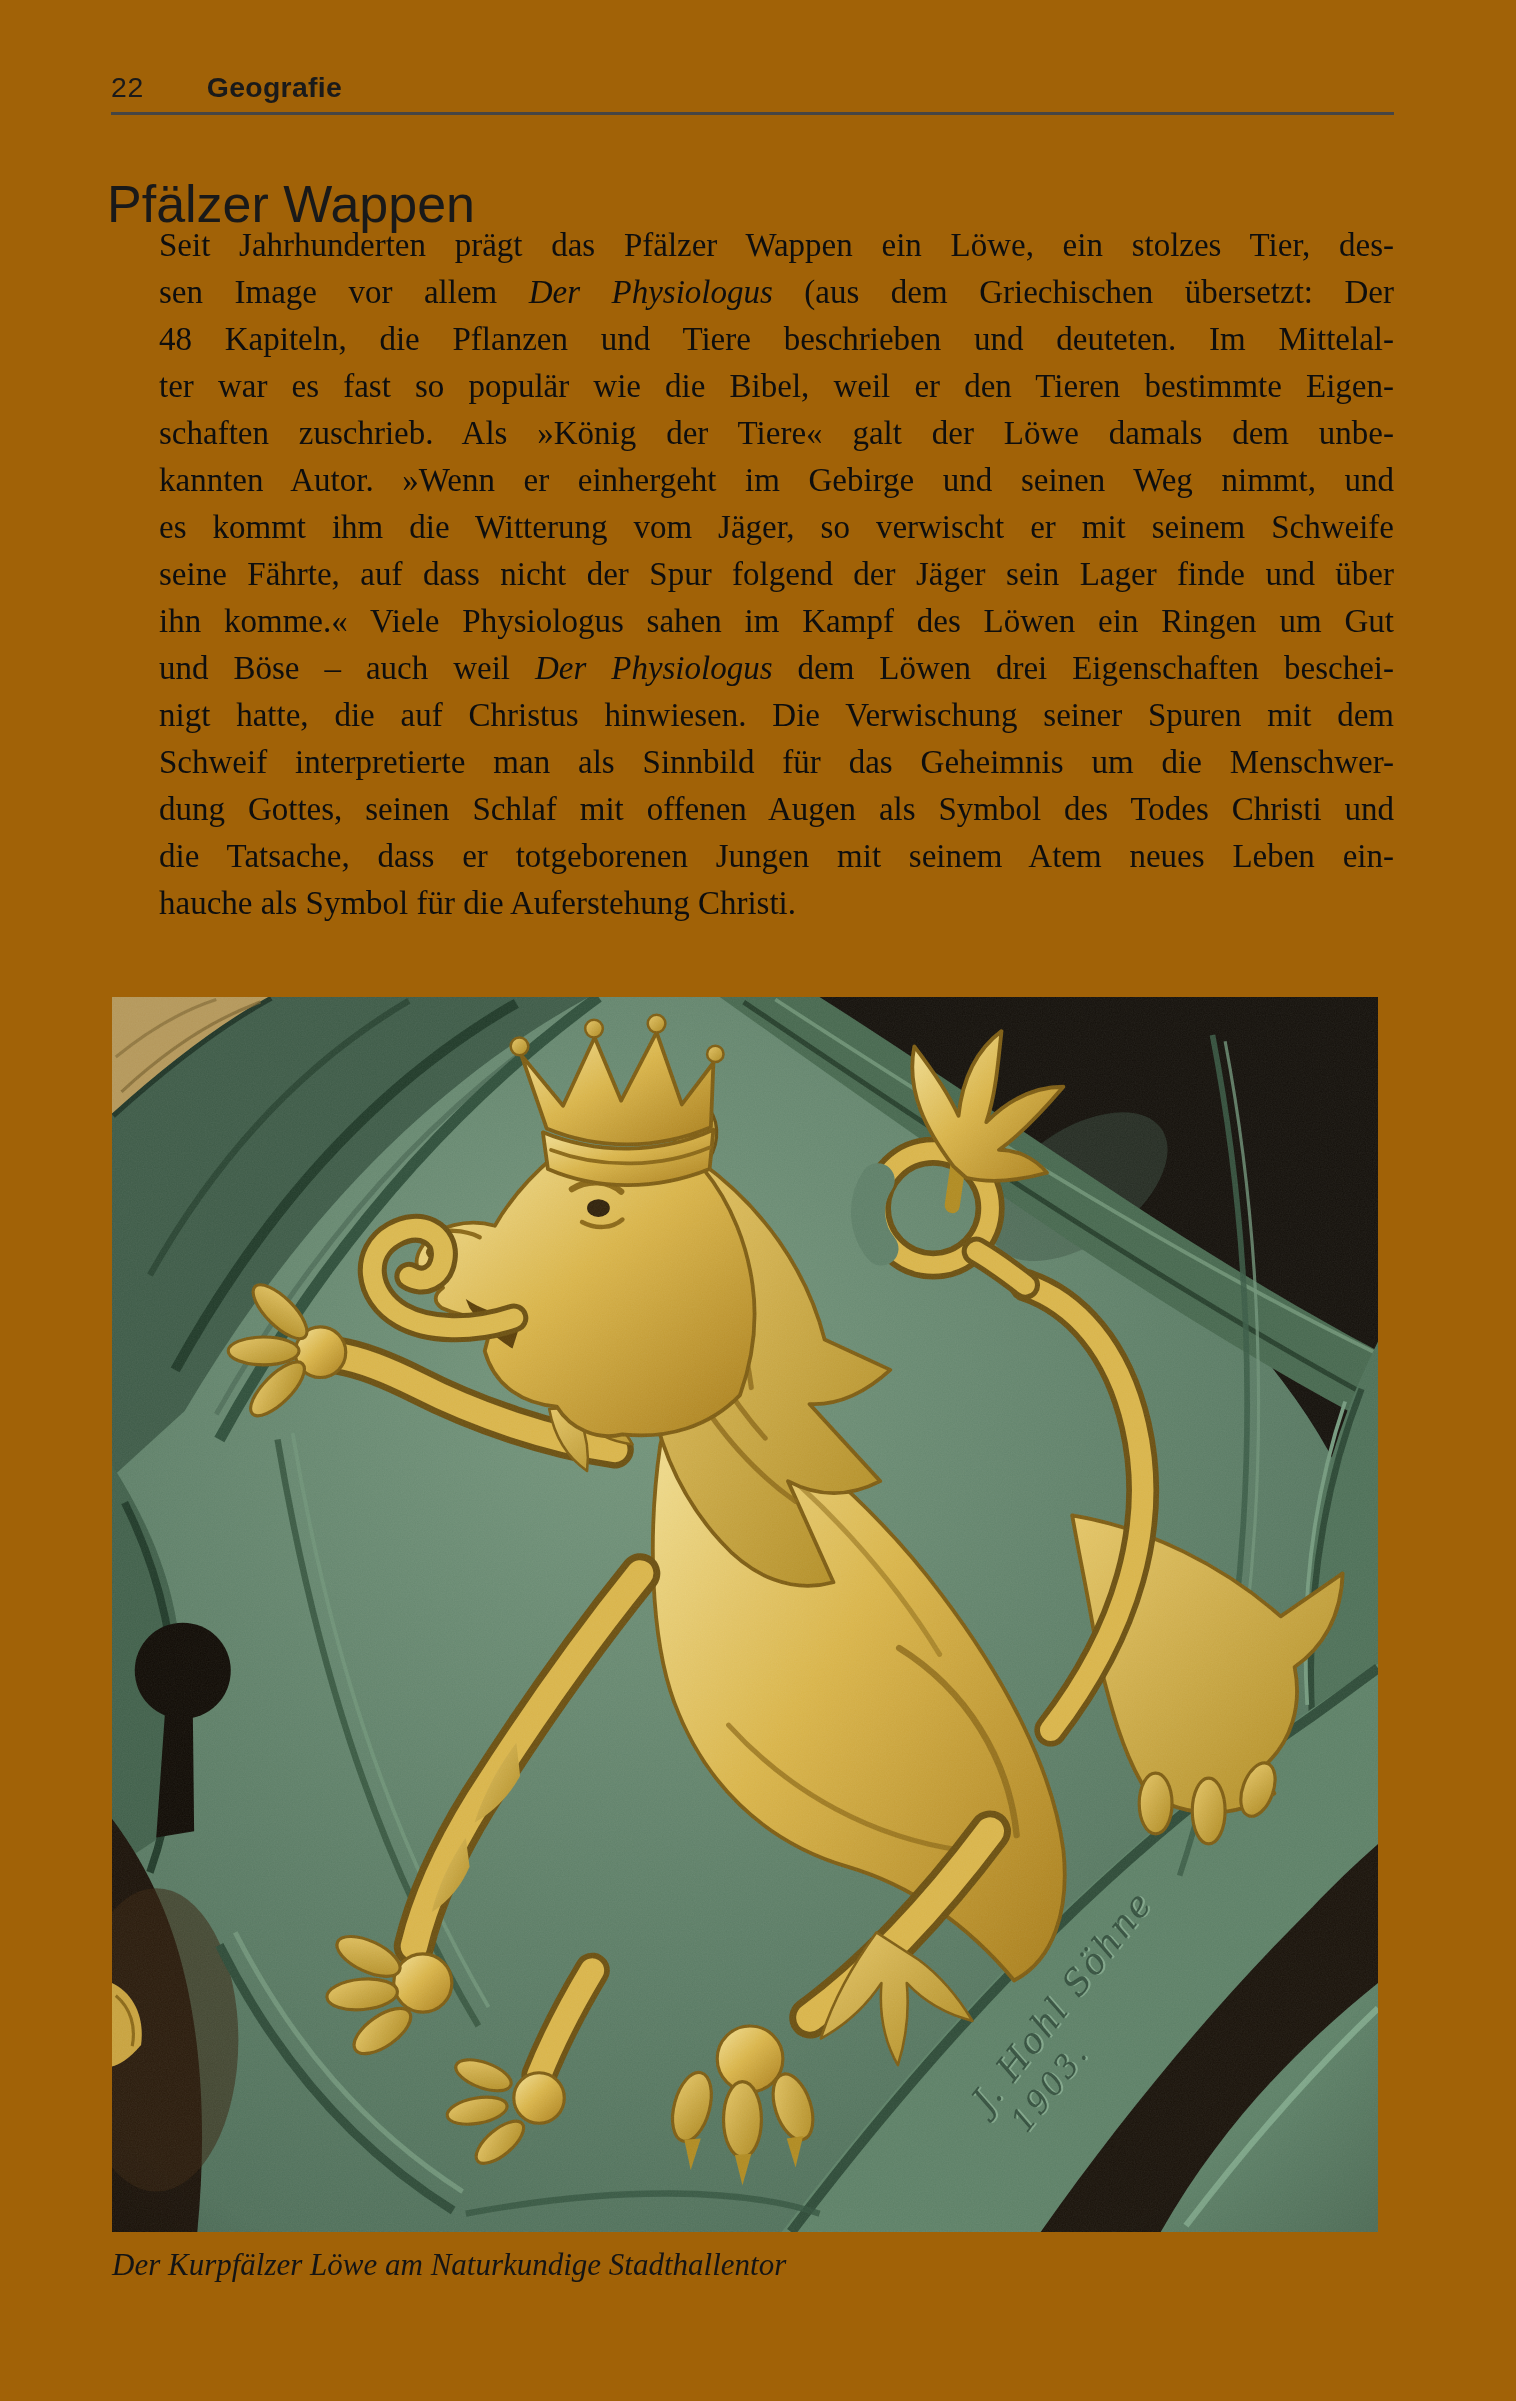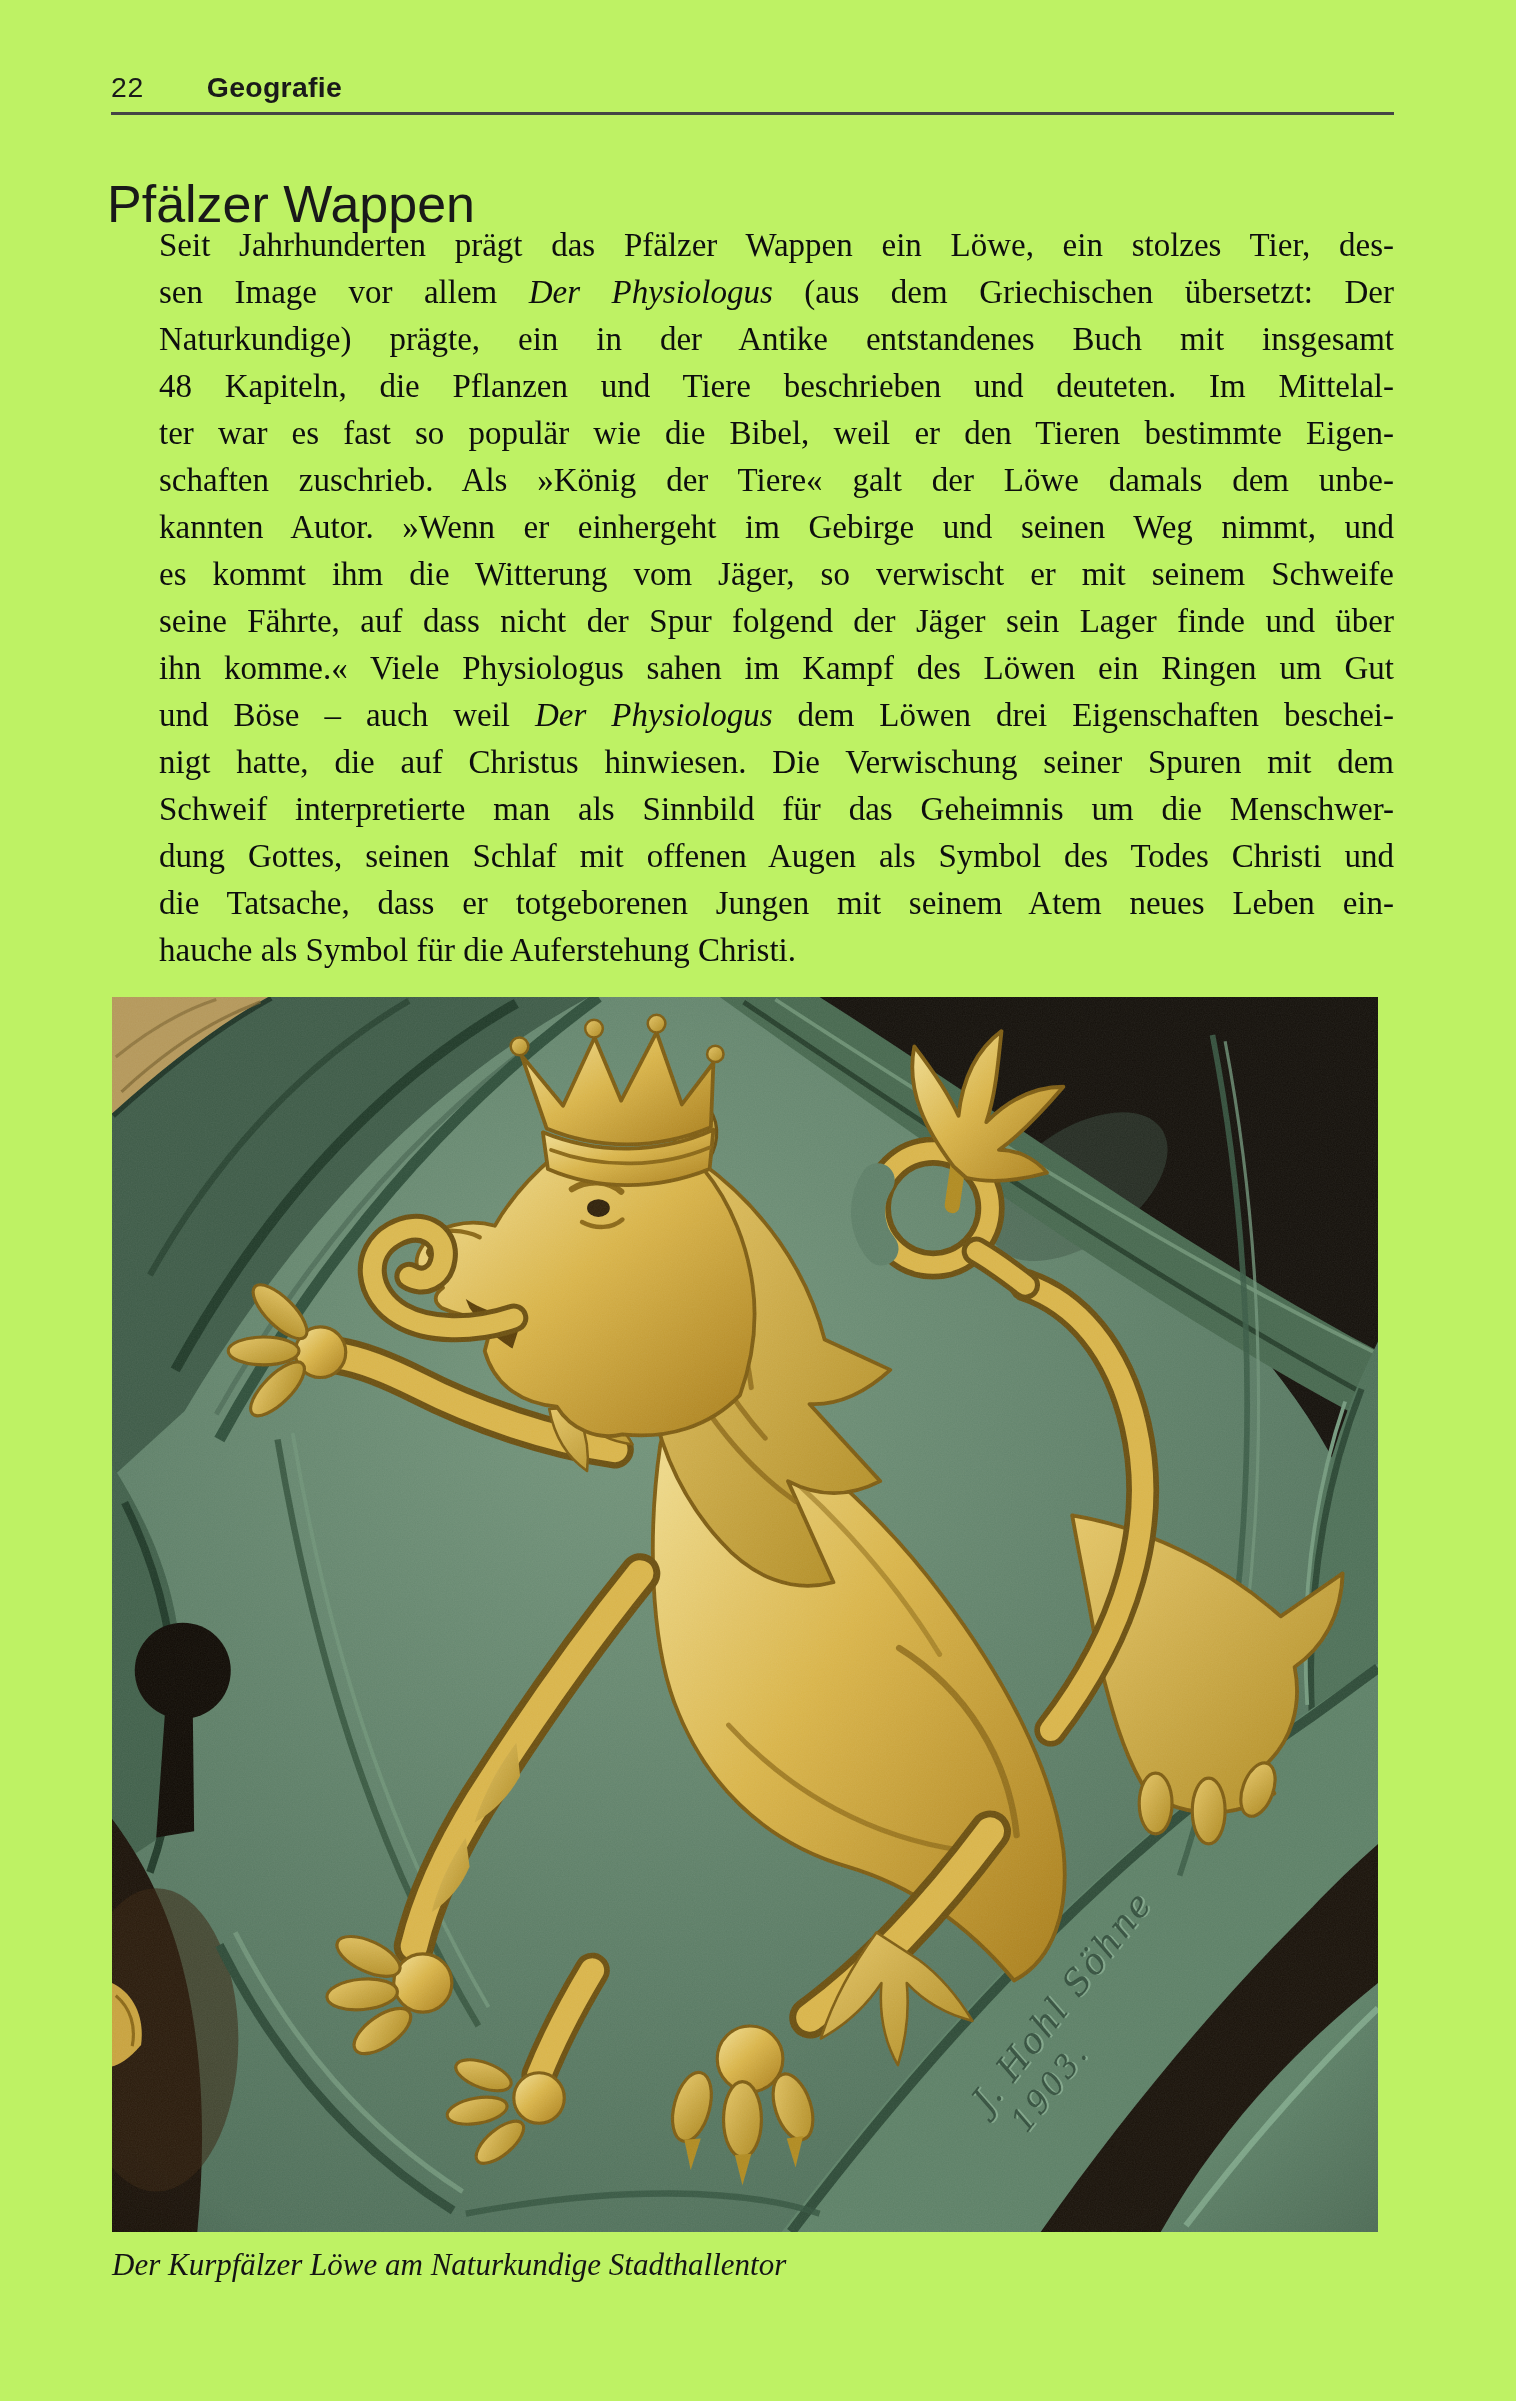--- a/index.html
+++ b/index.html
@@ -3,7 +3,7 @@
 <meta charset="utf-8">
 <style>
   html,body{margin:0;padding:0;background:#ffffff;}
-  .page{position:relative;width:1516px;height:2401px;background:#bef264;overflow:hidden;
+  .page{position:relative;width:1516px;height:2401px;background:#a16207;overflow:hidden;
         font-family:"Liberation Serif", serif;color:#111;}
   .header{position:absolute;left:111px;top:71px;display:flex;align-items:baseline;
           font-family:"Liberation Sans", sans-serif;font-size:28.4px;color:#1a1a1a;}

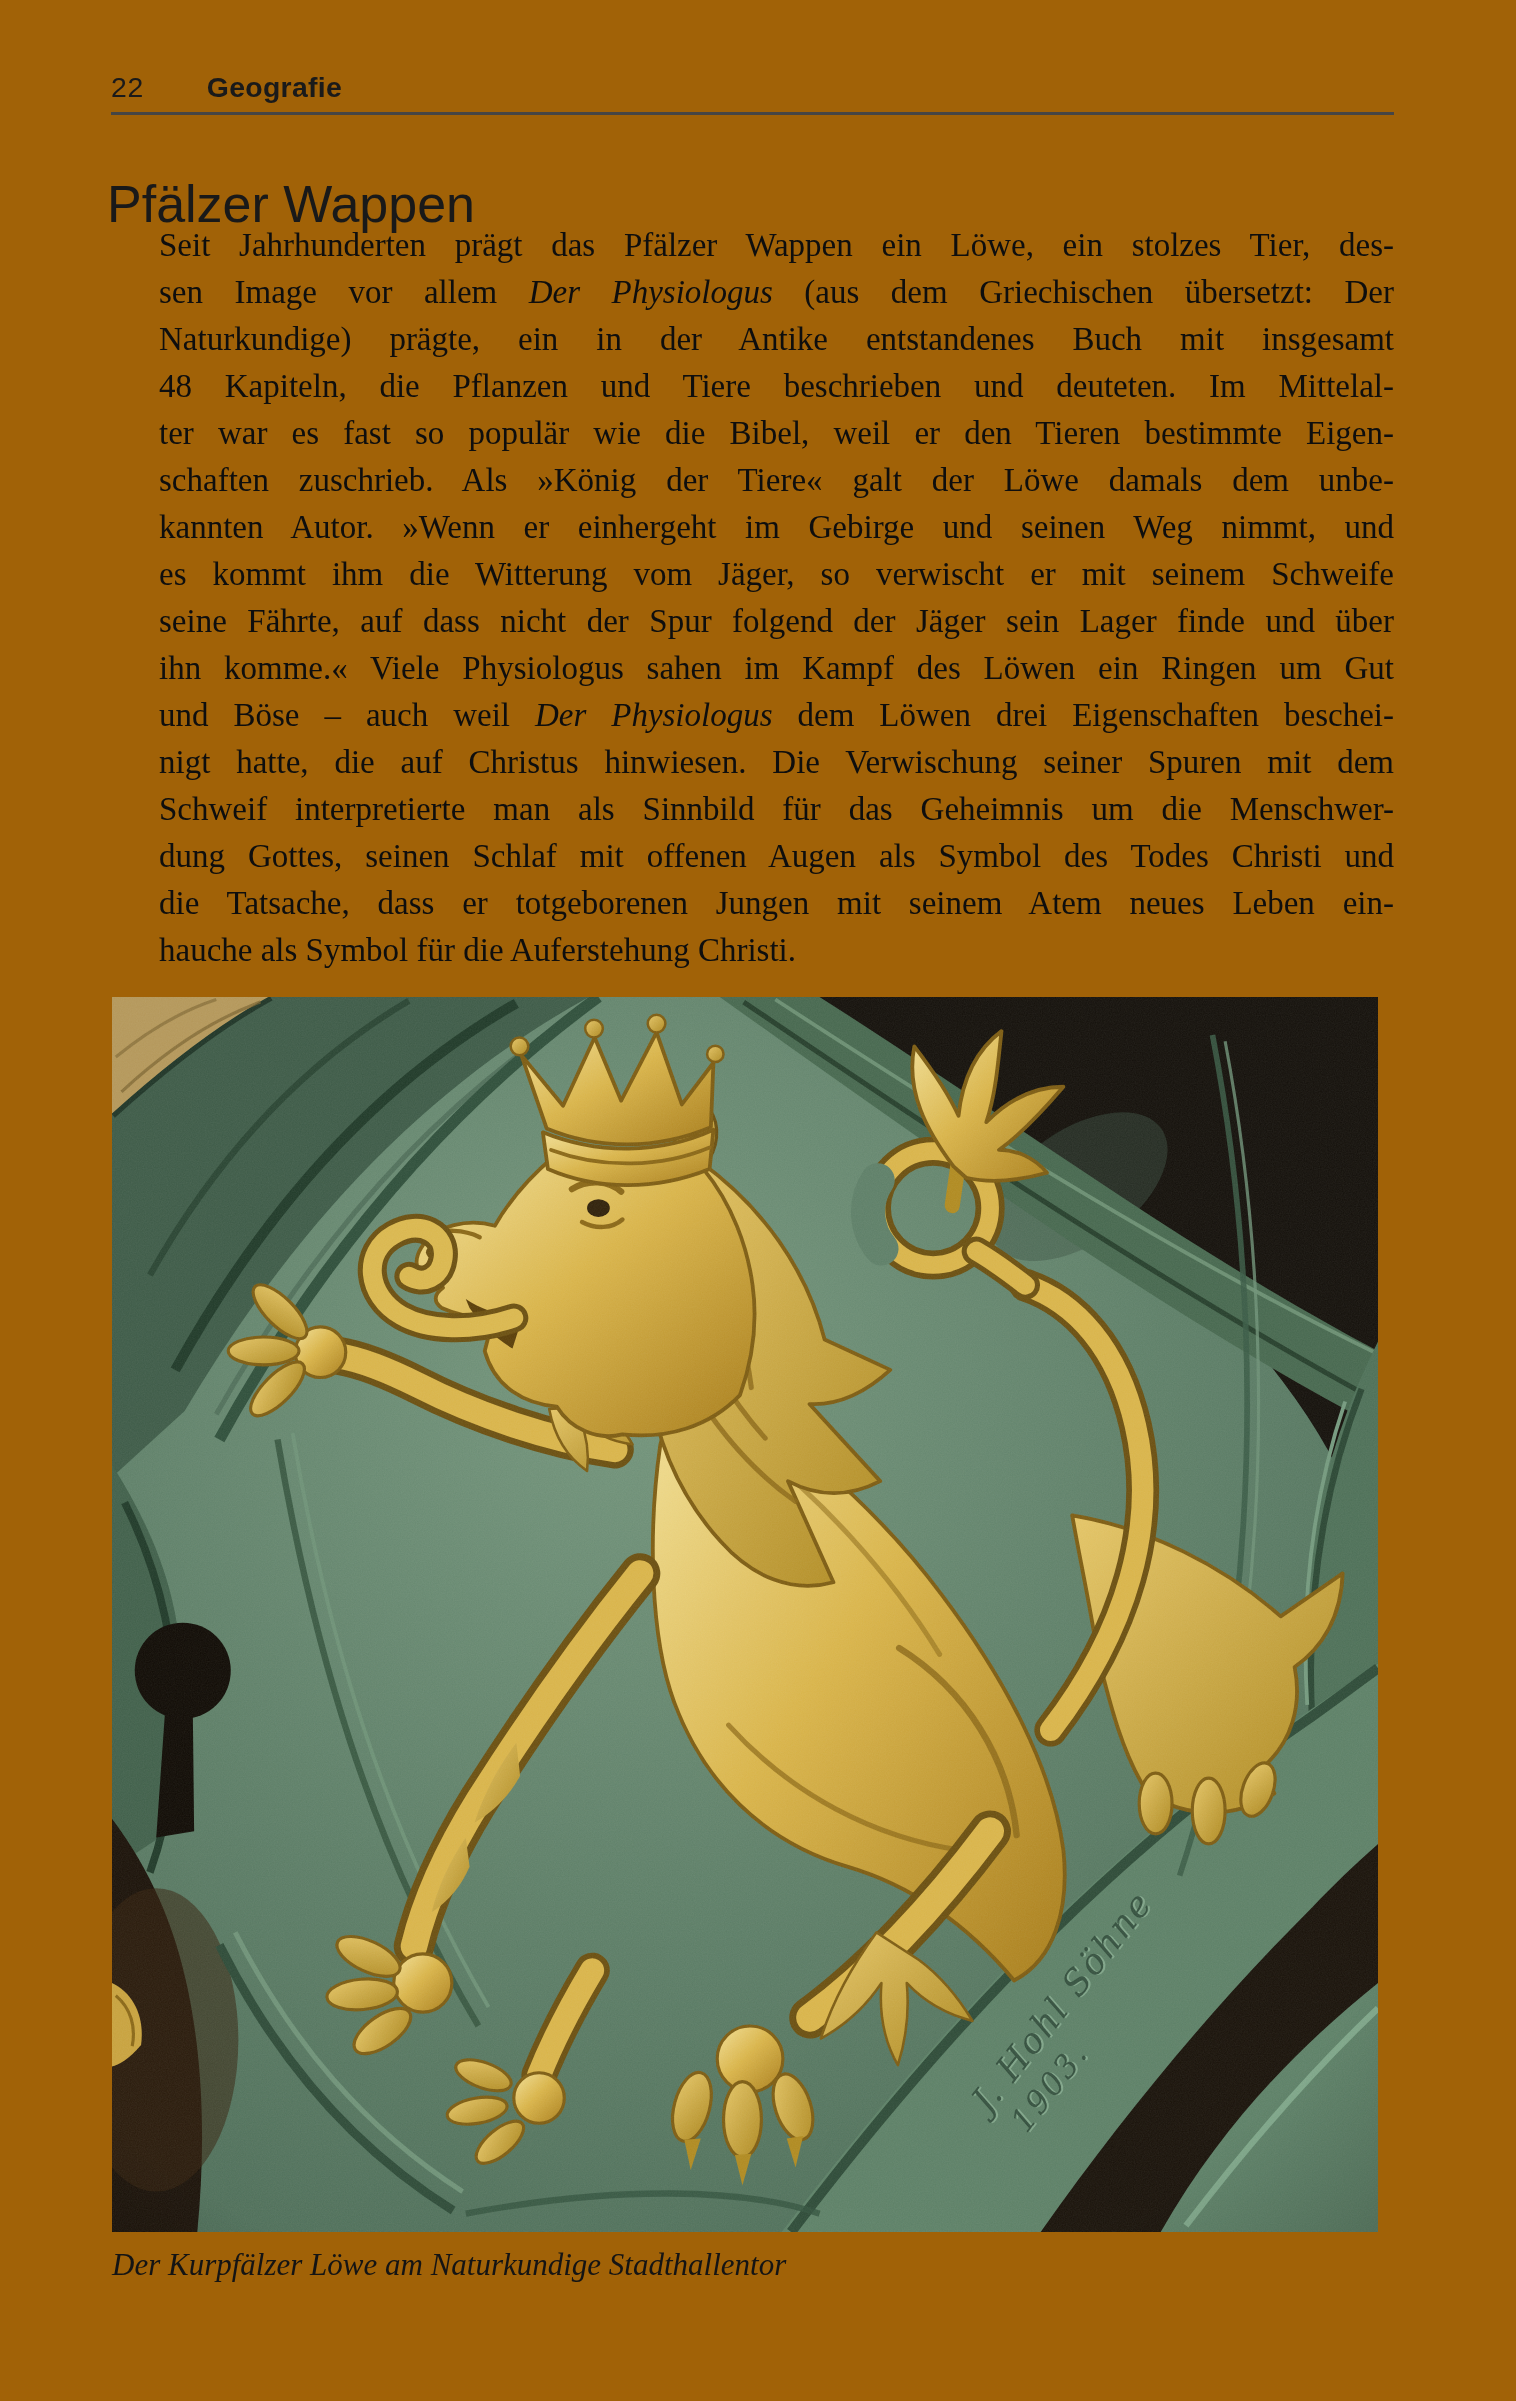--- a/index.html
+++ b/index.html
@@ -40,7 +40,6 @@
   <div class="body-paragraph">
       <div class="pline">Seit Jahrhunderten prägt das Pfälzer Wappen ein Löwe, ein stolzes Tier, des-</div>
       <div class="pline">sen Image vor allem <i>Der Physiologus</i> (aus dem Griechischen übersetzt: Der</div>
-      <div class="pline">Naturkundige) prägte, ein in der Antike entstandenes Buch mit insgesamt</div>
       <div class="pline">48 Kapiteln, die Pflanzen und Tiere beschrieben und deuteten. Im Mittelal-</div>
       <div class="pline">ter war es fast so populär wie die Bibel, weil er den Tieren bestimmte Eigen-</div>
       <div class="pline">schaften zuschrieb. Als »König der Tiere« galt der Löwe damals dem unbe-</div>

